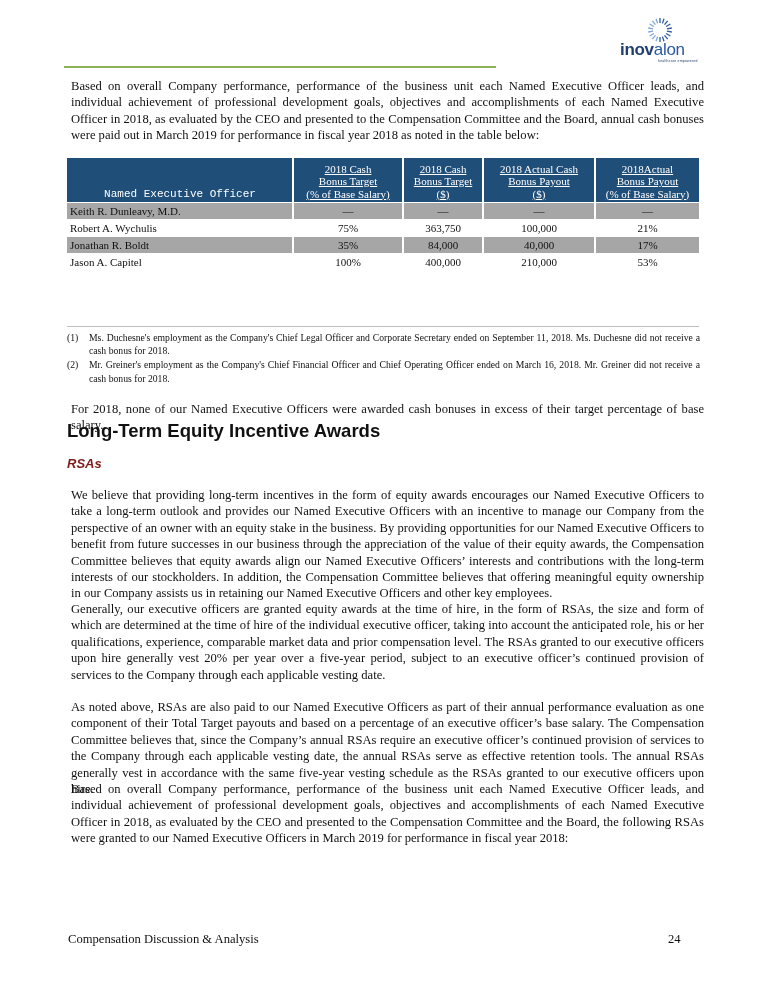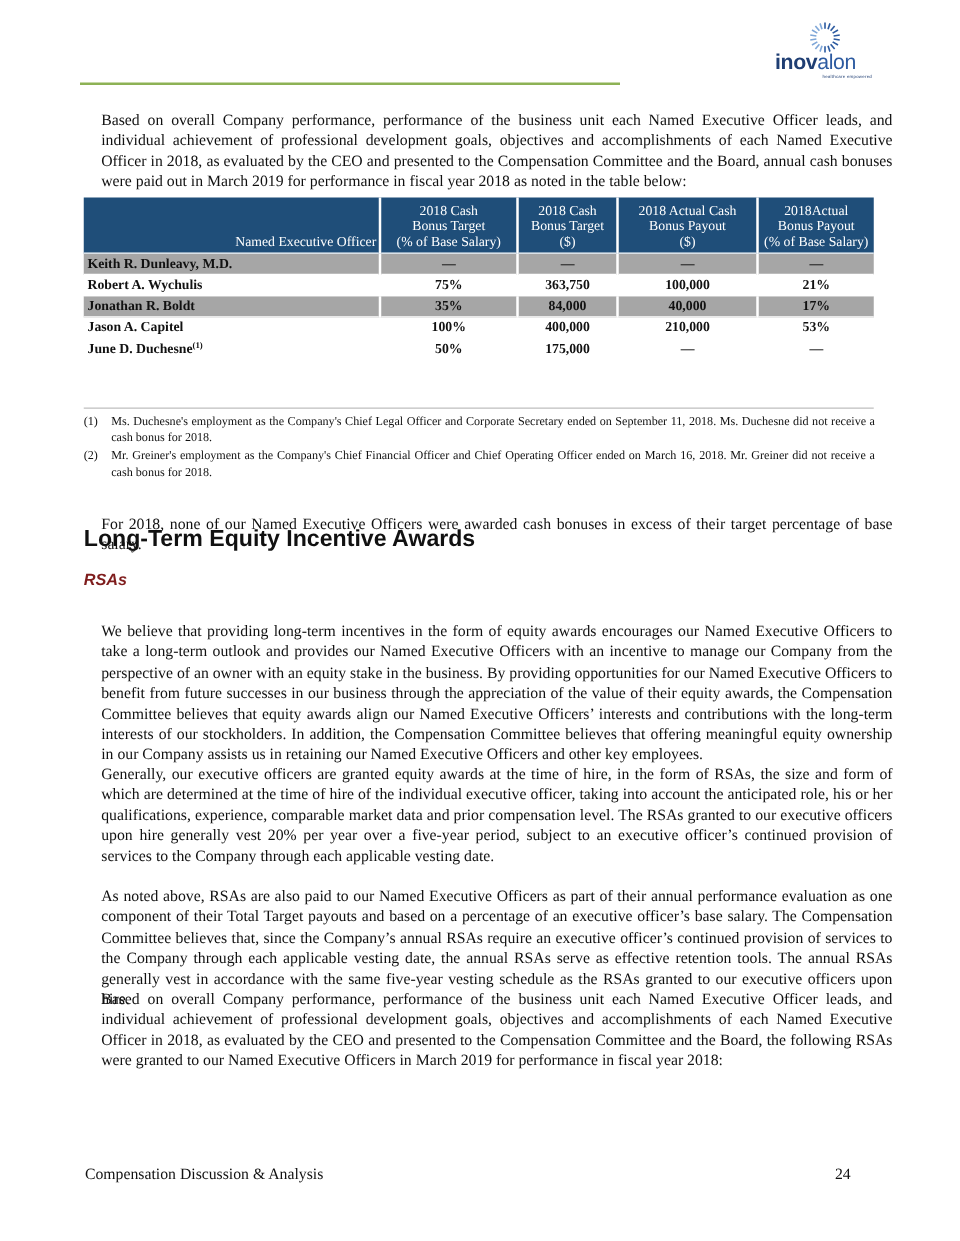--- a/index.html
+++ b/index.html
@@ -15,7 +15,7 @@
   .green-rule { position: absolute; left: 64px; top: 66px; width: 432px; height: 2px; background: #8db255; }
 
   .para { position: absolute; left: 67px; width: 633px; font-size: 12.6px; line-height: 16.4px;
-          text-align: justify; margin: 14px; }
+          text-align: justify; margin: 4px; }
   .p1 { top: 74px; }
 
   table.bonus { position: absolute; left: 67px; top: 158px; width: 632px; border-collapse: collapse;

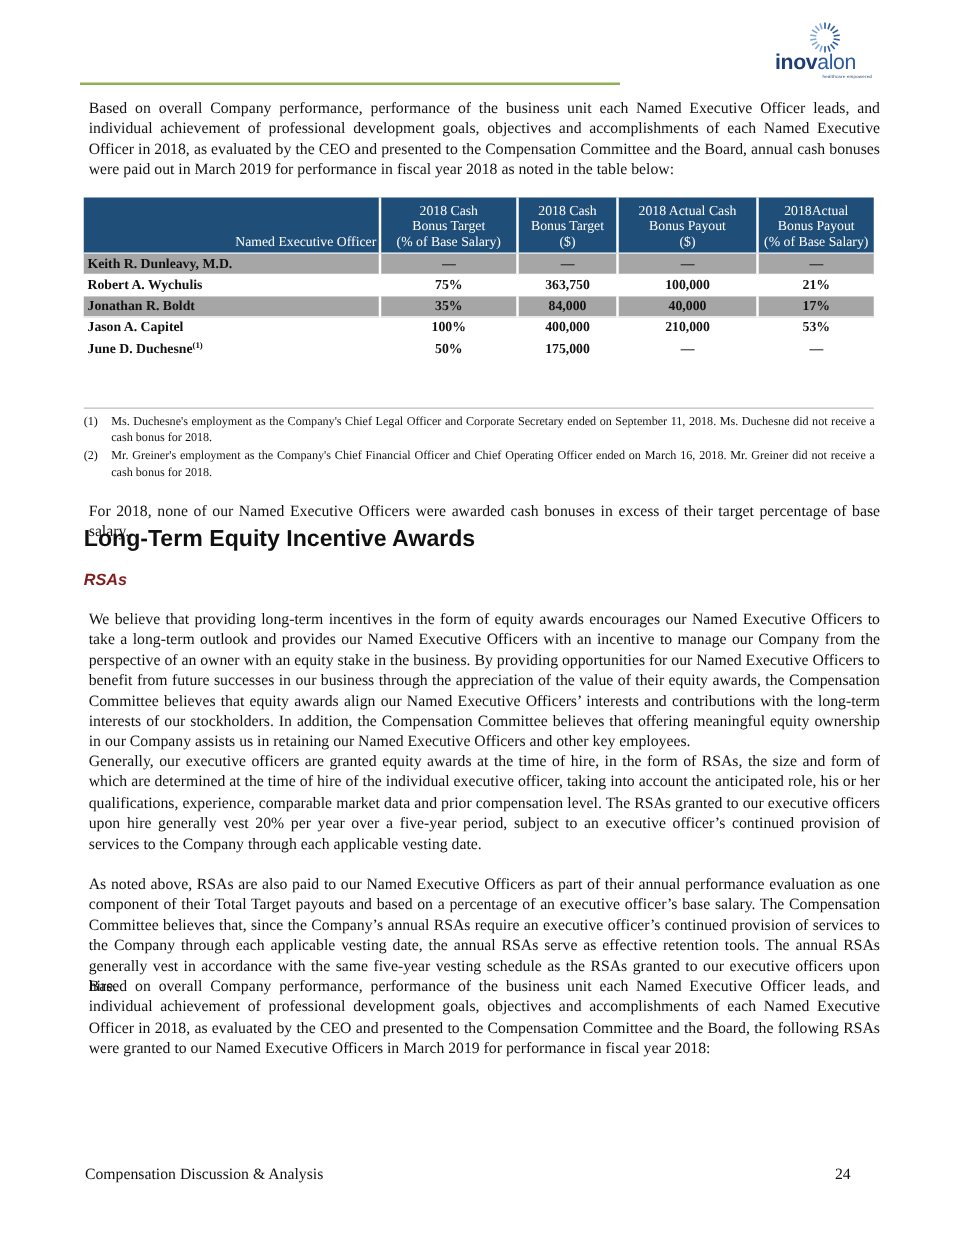--- a/index.html
+++ b/index.html
@@ -25,7 +25,7 @@
                    border-right: 2px solid #ffffff; }
   table.bonus th:last-child { border-right: none; }
   table.bonus th.name { text-align: right; padding-left: 14px; }
-  table.bonus th.num { text-align: center; }
+  table.bonus th.num { text-align: center; text-decoration: underline; }
   table.bonus td { height: 16px; padding: 0; line-height: 16px; border-right: 2px solid #ffffff;
                    border-top: 1px solid #ffffff; font-weight: bold; }
   table.bonus td:last-child { border-right: none; }

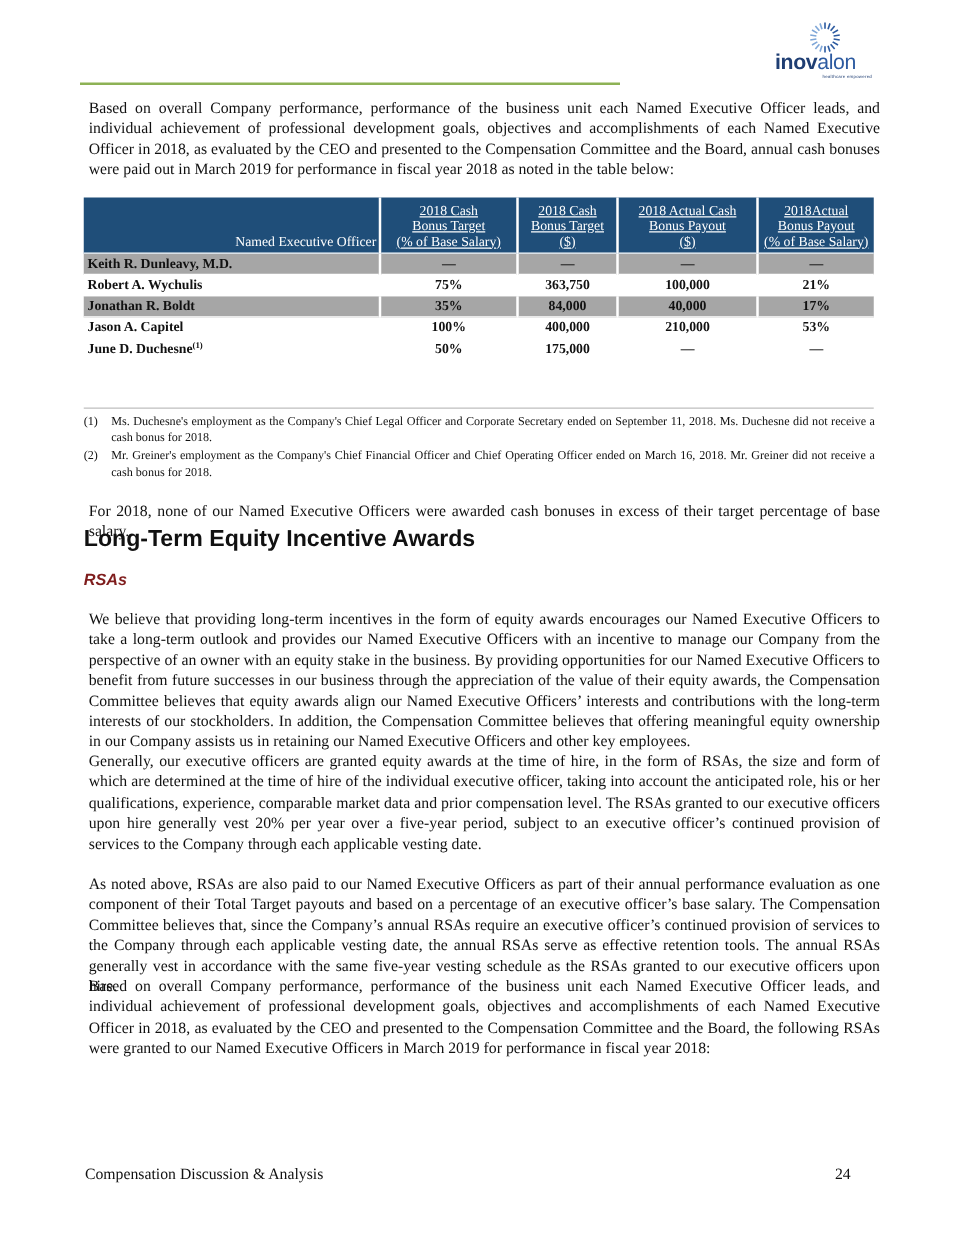--- a/index.html
+++ b/index.html
@@ -24,7 +24,7 @@
                    padding: 0 2px 2px 2px; vertical-align: bottom; height: 42px;
                    border-right: 2px solid #ffffff; }
   table.bonus th:last-child { border-right: none; }
-  table.bonus th.name { text-align: right; padding-left: 14px; }
+  table.bonus th.name { text-align: center; padding-left: 3px; font-family: Liberation Mono, monospace; }
   table.bonus th.num { text-align: center; text-decoration: underline; }
   table.bonus td { height: 16px; padding: 0; line-height: 16px; border-right: 2px solid #ffffff;
                    border-top: 1px solid #ffffff; font-weight: bold; }

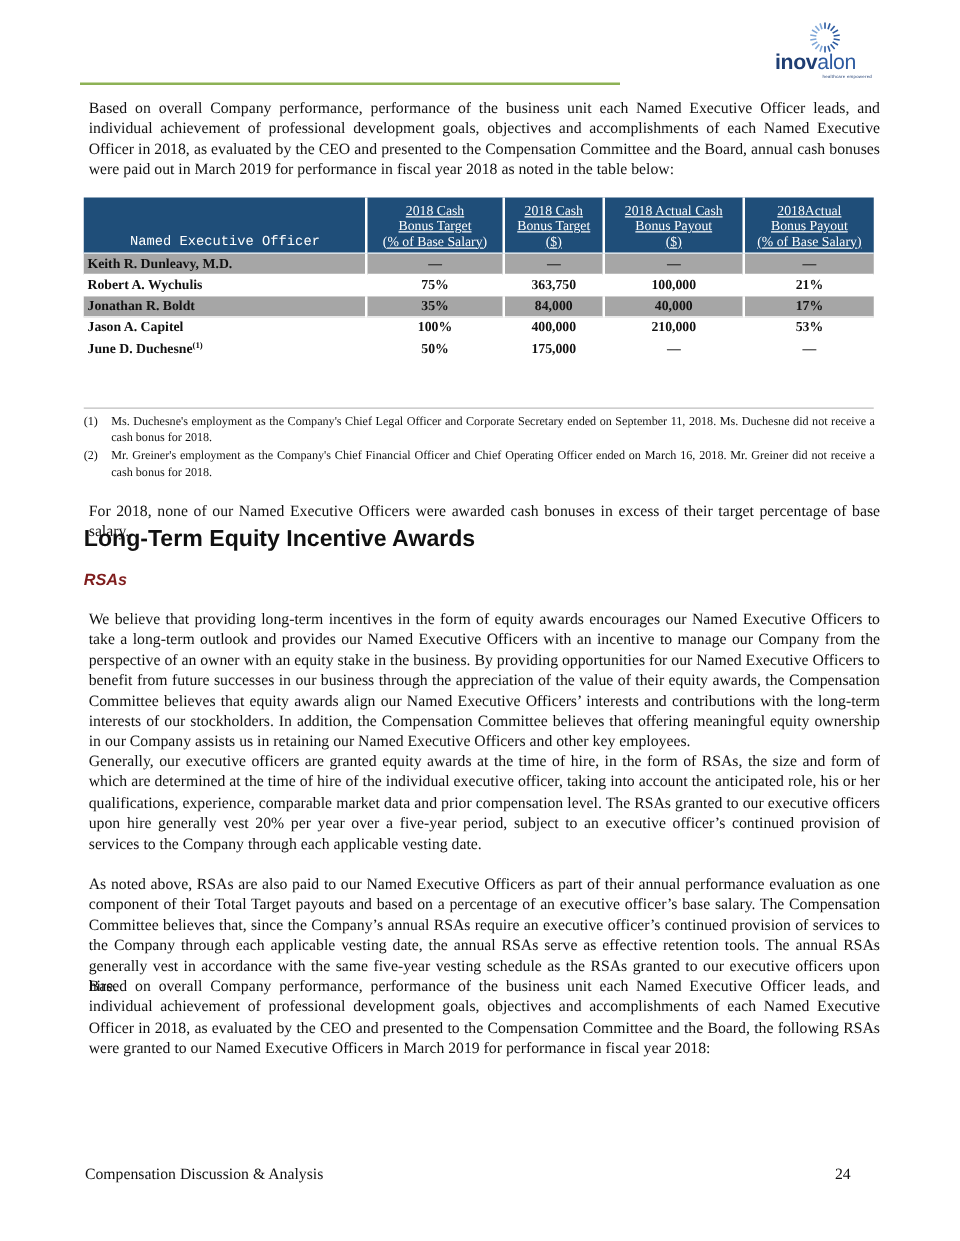--- a/index.html
+++ b/index.html
@@ -27,7 +27,7 @@
   table.bonus th.name { text-align: center; padding-left: 3px; font-family: Liberation Mono, monospace; }
   table.bonus th.num { text-align: center; text-decoration: underline; }
   table.bonus td { height: 16px; padding: 0; line-height: 16px; border-right: 2px solid #ffffff;
-                   border-top: 1px solid #ffffff; font-weight: bold; }
+                   border-top: 1px solid #ffffff; }
   table.bonus td:last-child { border-right: none; }
   table.bonus td.name { text-align: left; padding-left: 3px; }
   table.bonus td.num { text-align: center; }

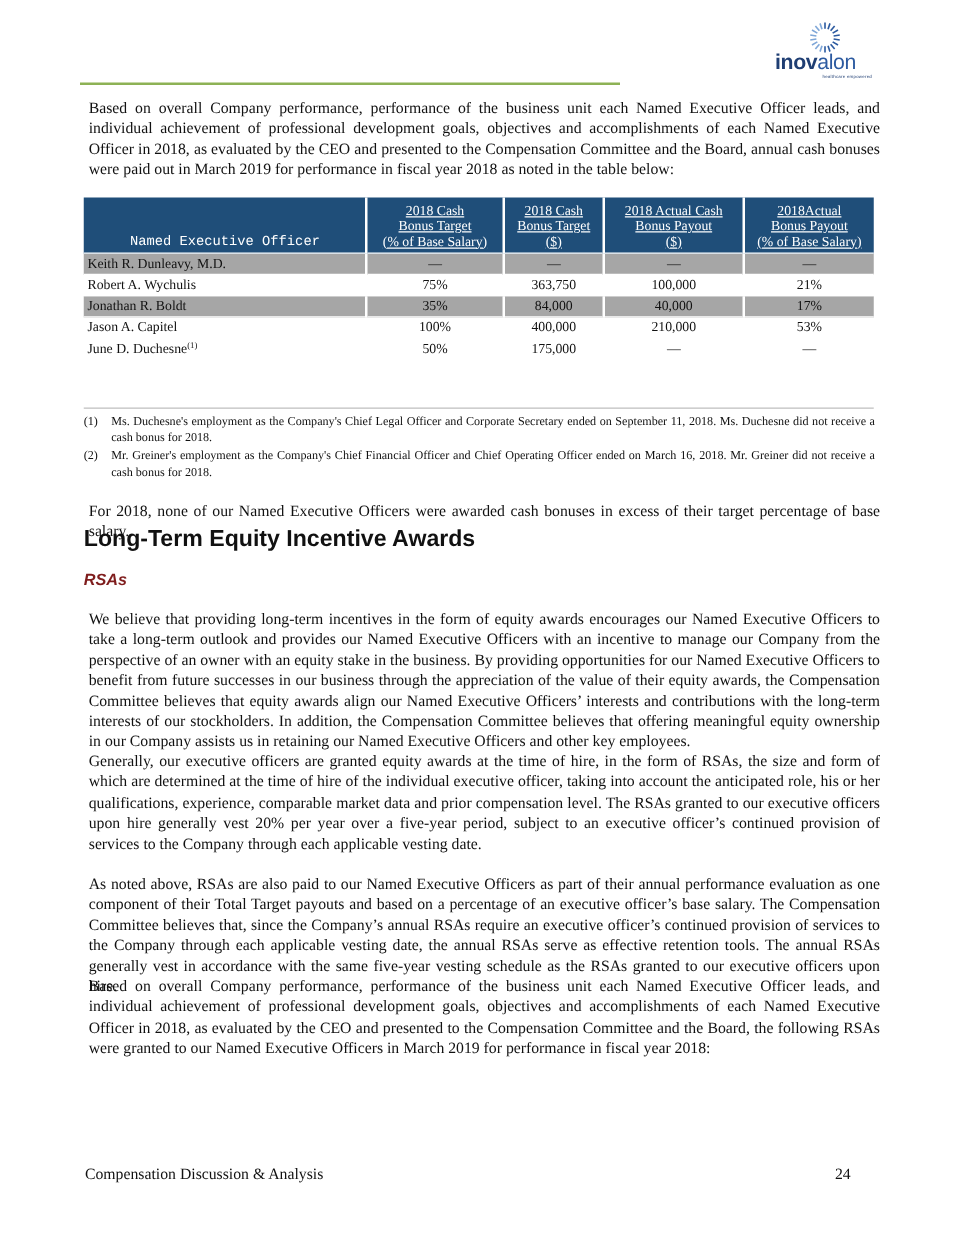--- a/index.html
+++ b/index.html
@@ -148,13 +148,6 @@
       <td class="num">210,000</td>
       <td class="num">53%</td>
     </tr>
-    <tr>
-      <td class="name"><span>June D. Duchesne</span><sup>(1)</sup></td>
-      <td class="num">50%</td>
-      <td class="num">175,000</td>
-      <td class="num">—</td>
-      <td class="num">—</td>
-    </tr>
   </tbody>
 </table>
 

